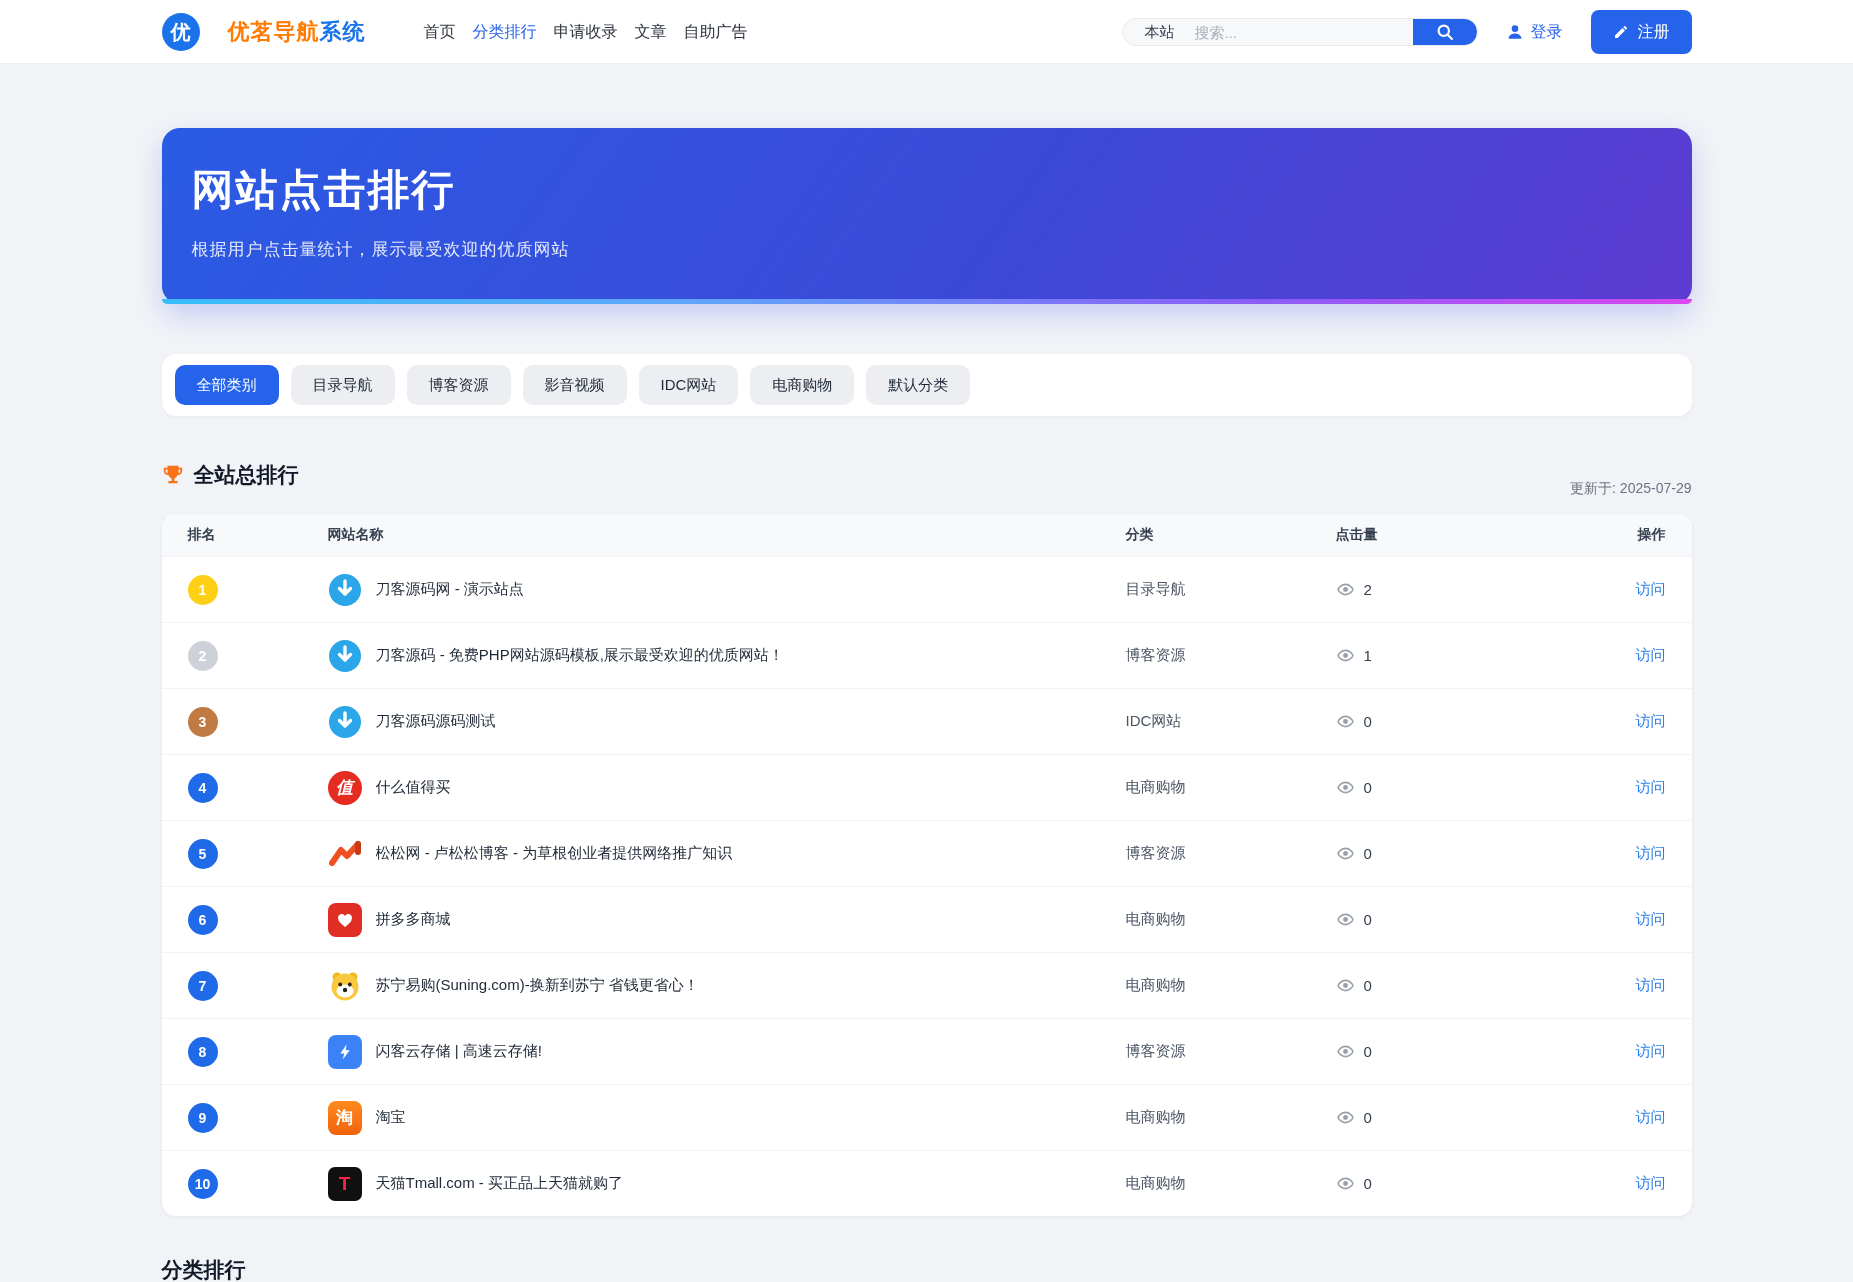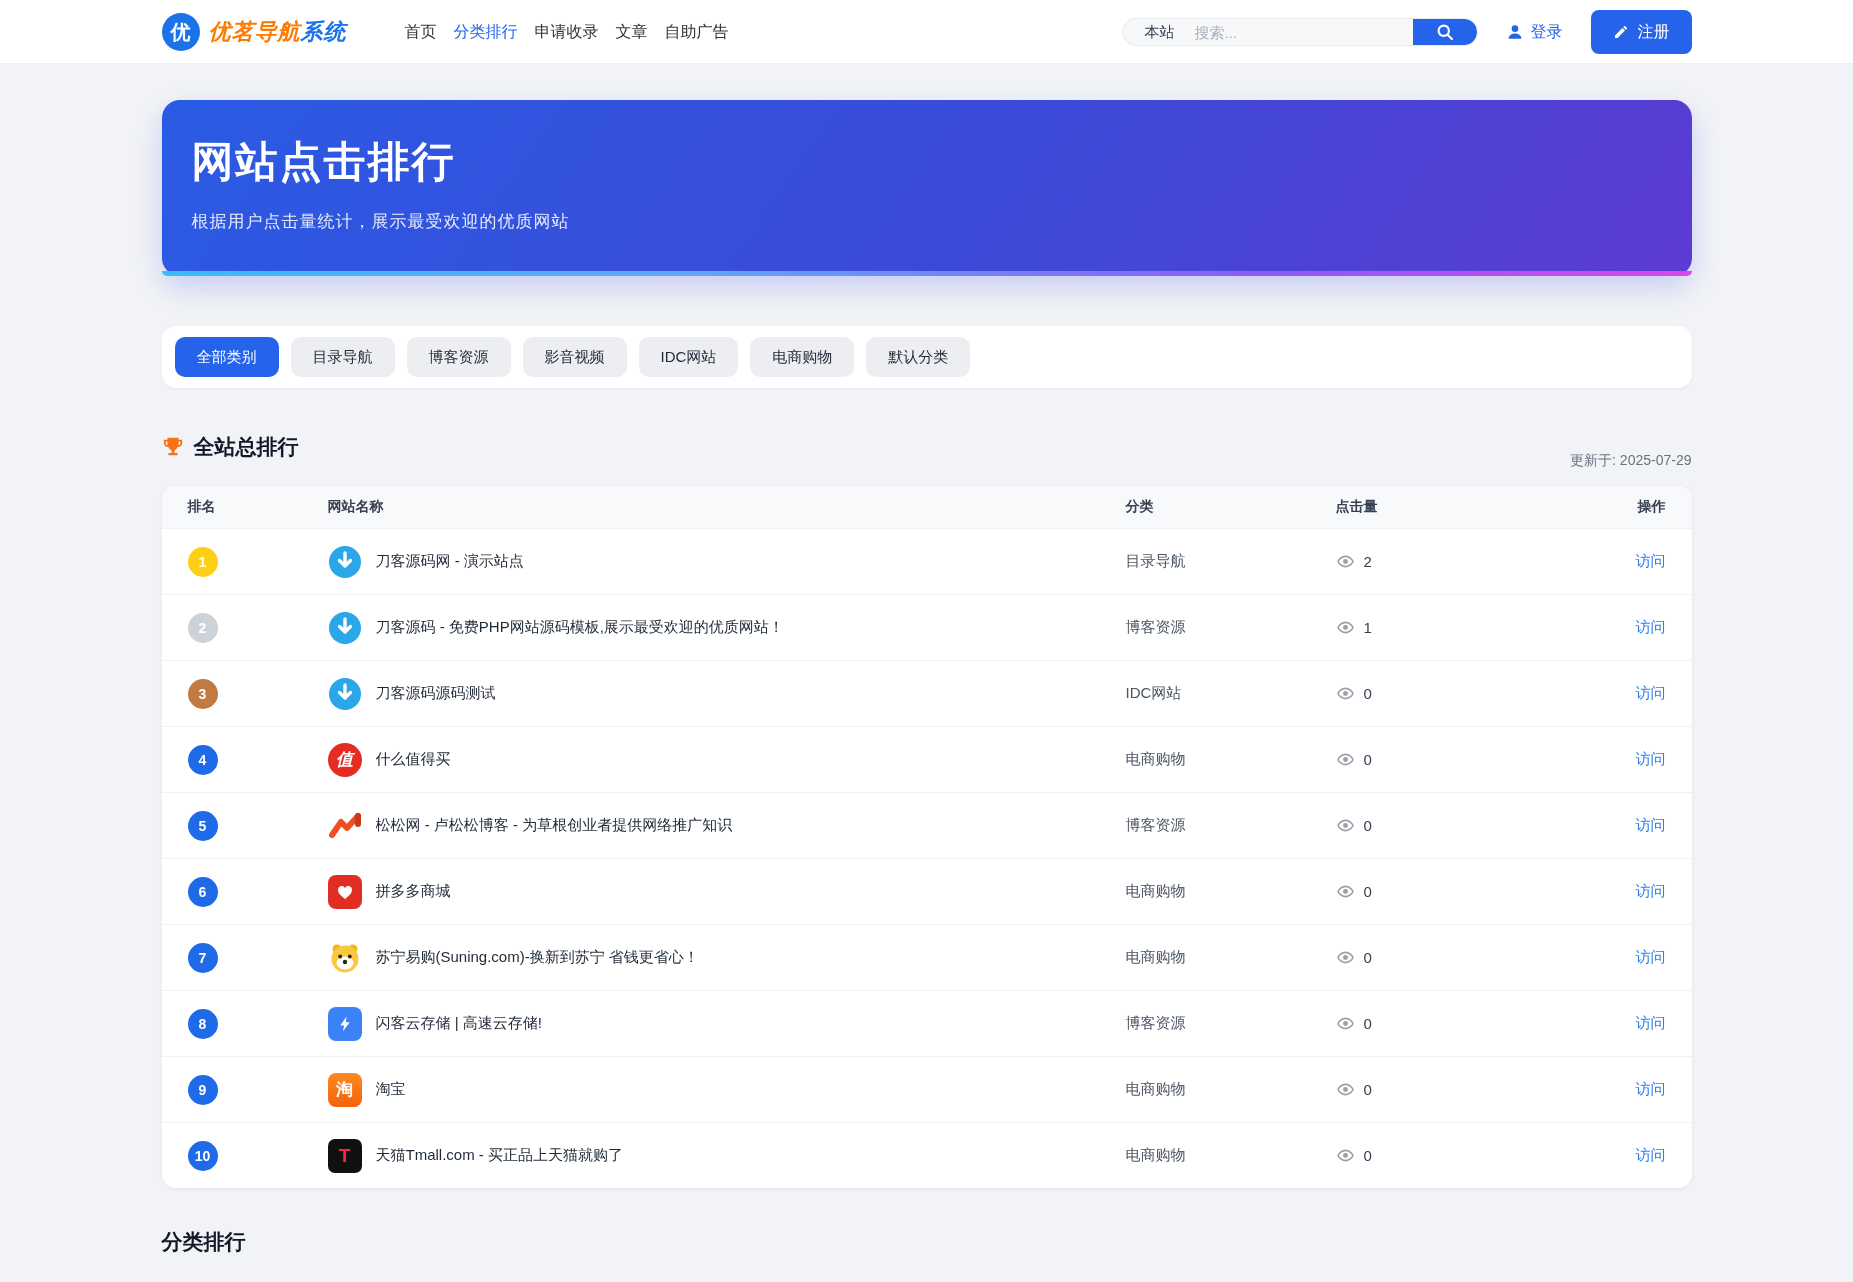--- a/index.html
+++ b/index.html
@@ -20,7 +20,7 @@
     display:flex; align-items:center; justify-content:center;
     font-size:20px; font-weight:700; flex:0 0 auto;
   }
-  .brand { margin-left:9px; font-size:22px; font-weight:800; font-style:italic;
+  .brand { margin-left:28px; font-size:22px; font-weight:800; 
            font-family:"DejaVu Serif", serif; letter-spacing:1px; white-space:nowrap; }
   .brand .p1 { color:#ff7a00; }
   .brand .p2 { color:#1a73e8; }

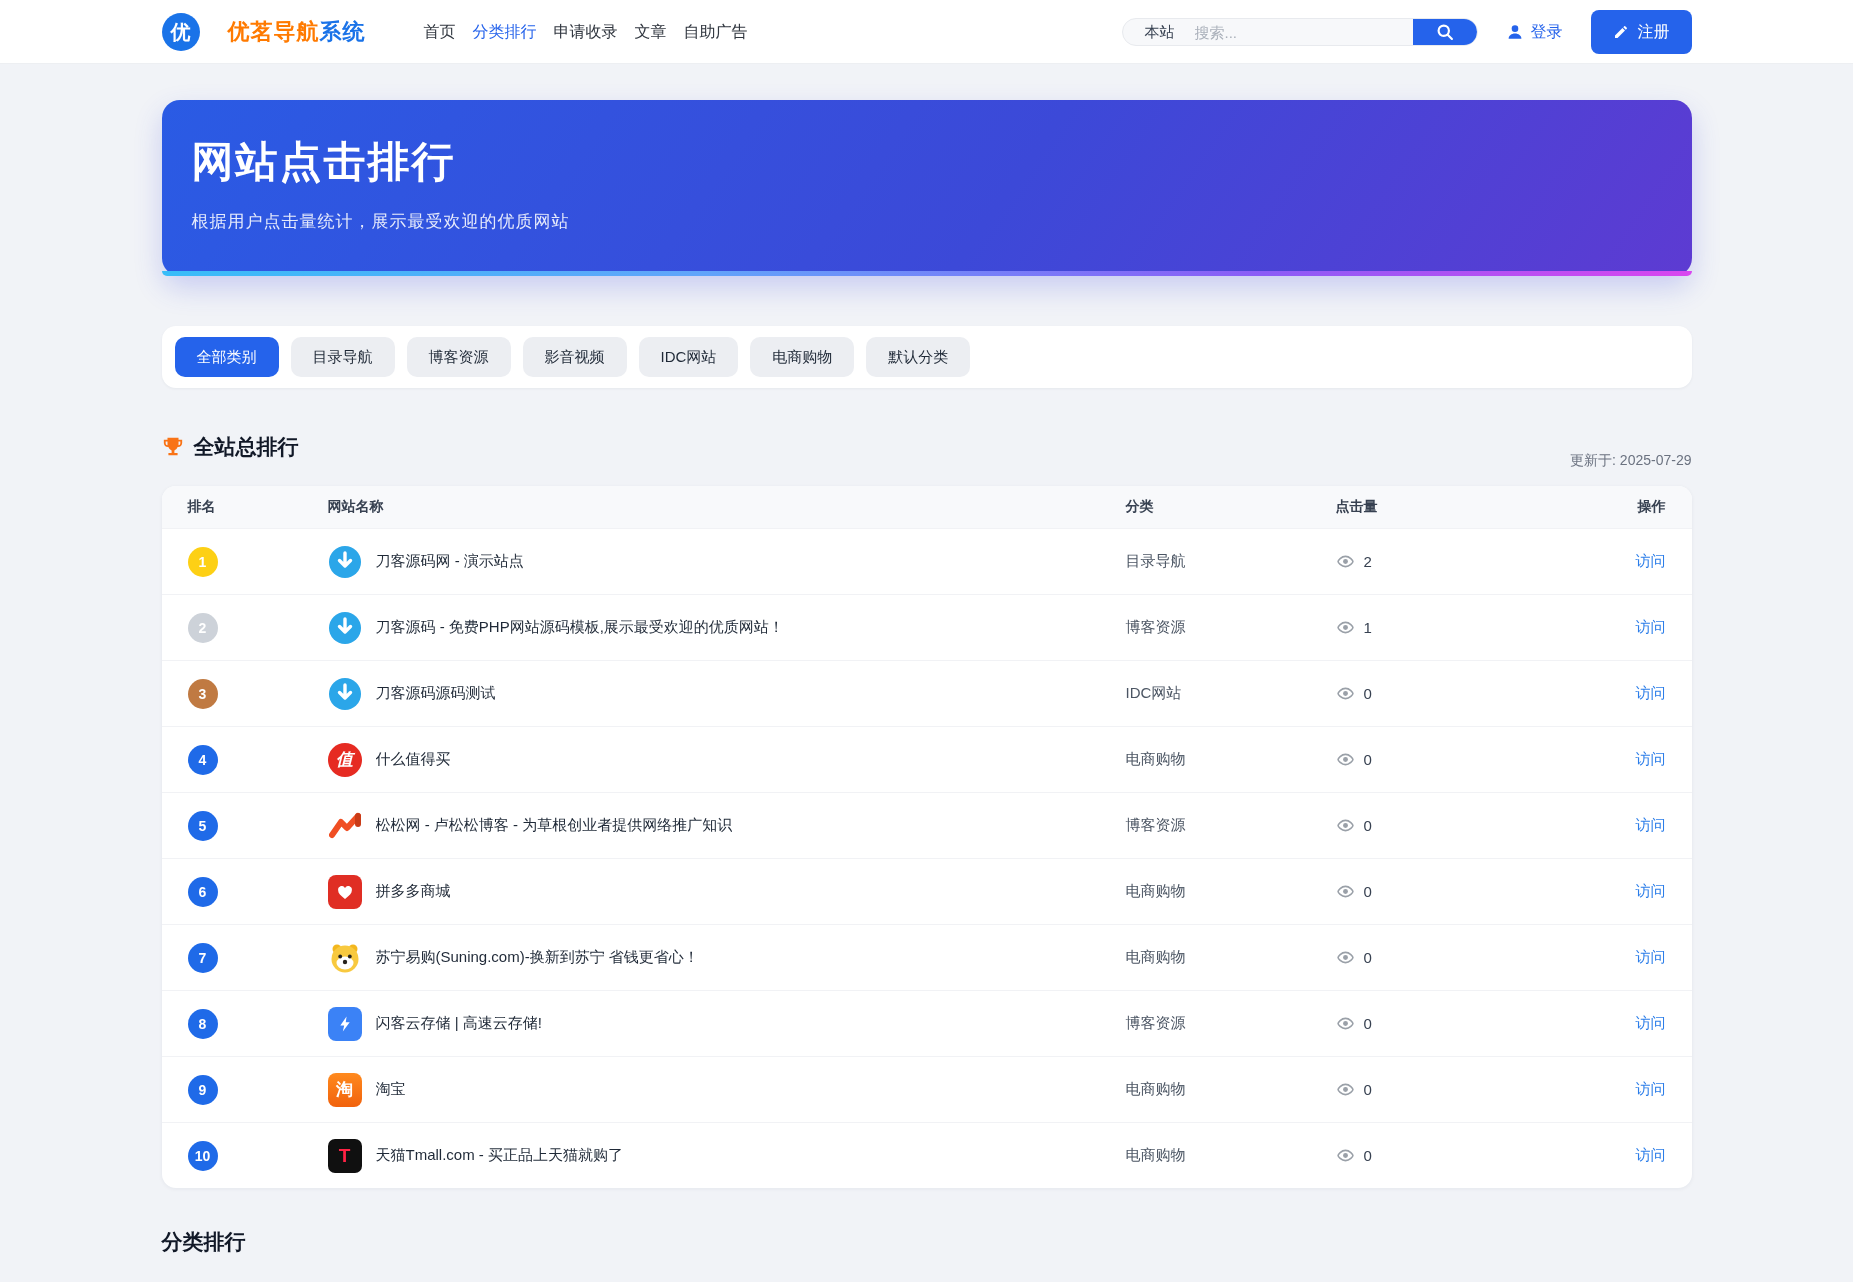--- a/index.html
+++ b/index.html
@@ -41,7 +41,7 @@
     height:44px; padding:0 22px; border-radius:8px; font-size:16px; border:none; cursor:pointer; white-space:nowrap; }
 
   
-  .hero { margin-top:36px; height:176px; border-radius:18px; position:relative;
+  .hero { margin-top:64px; height:176px; border-radius:18px; position:relative;
     background:linear-gradient(125deg,#2a5be4 0%,#3c49d8 55%,#5d3bd2 100%);
     padding:34px 0 0 30px; box-shadow:0 12px 28px rgba(59,73,223,.22); }
   .hero::after { content:""; position:absolute; left:0; right:0; bottom:0; height:5px;

